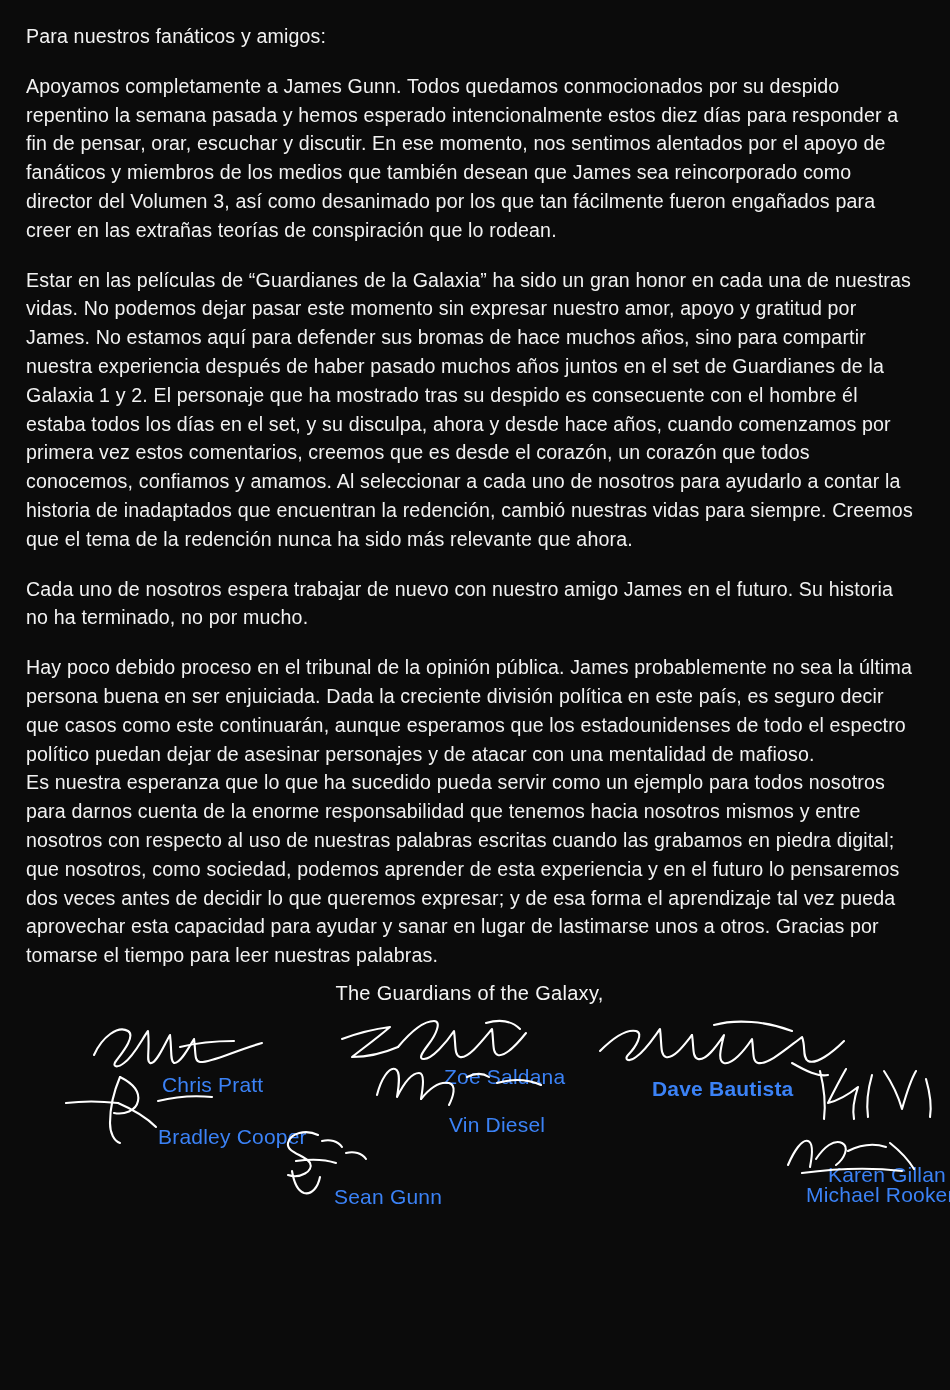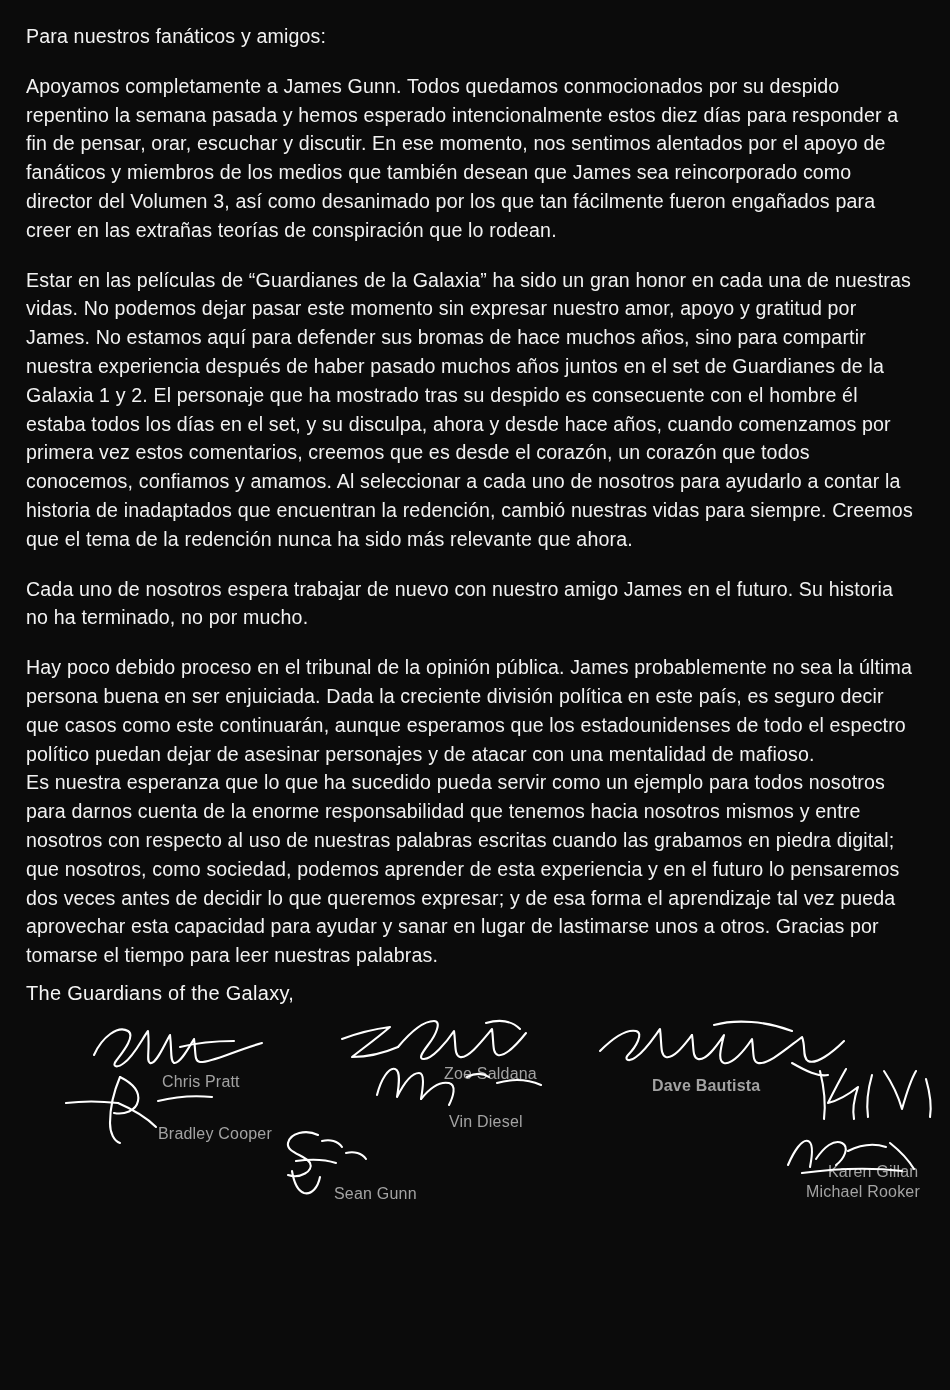--- a/index.html
+++ b/index.html
@@ -40,6 +40,7 @@
     letter-spacing: 0.3px;
     color: #f5f5f5;
     margin: 12px 0 0 0;
+    text-align: center;
   }
   .sig-area {
     position: relative;

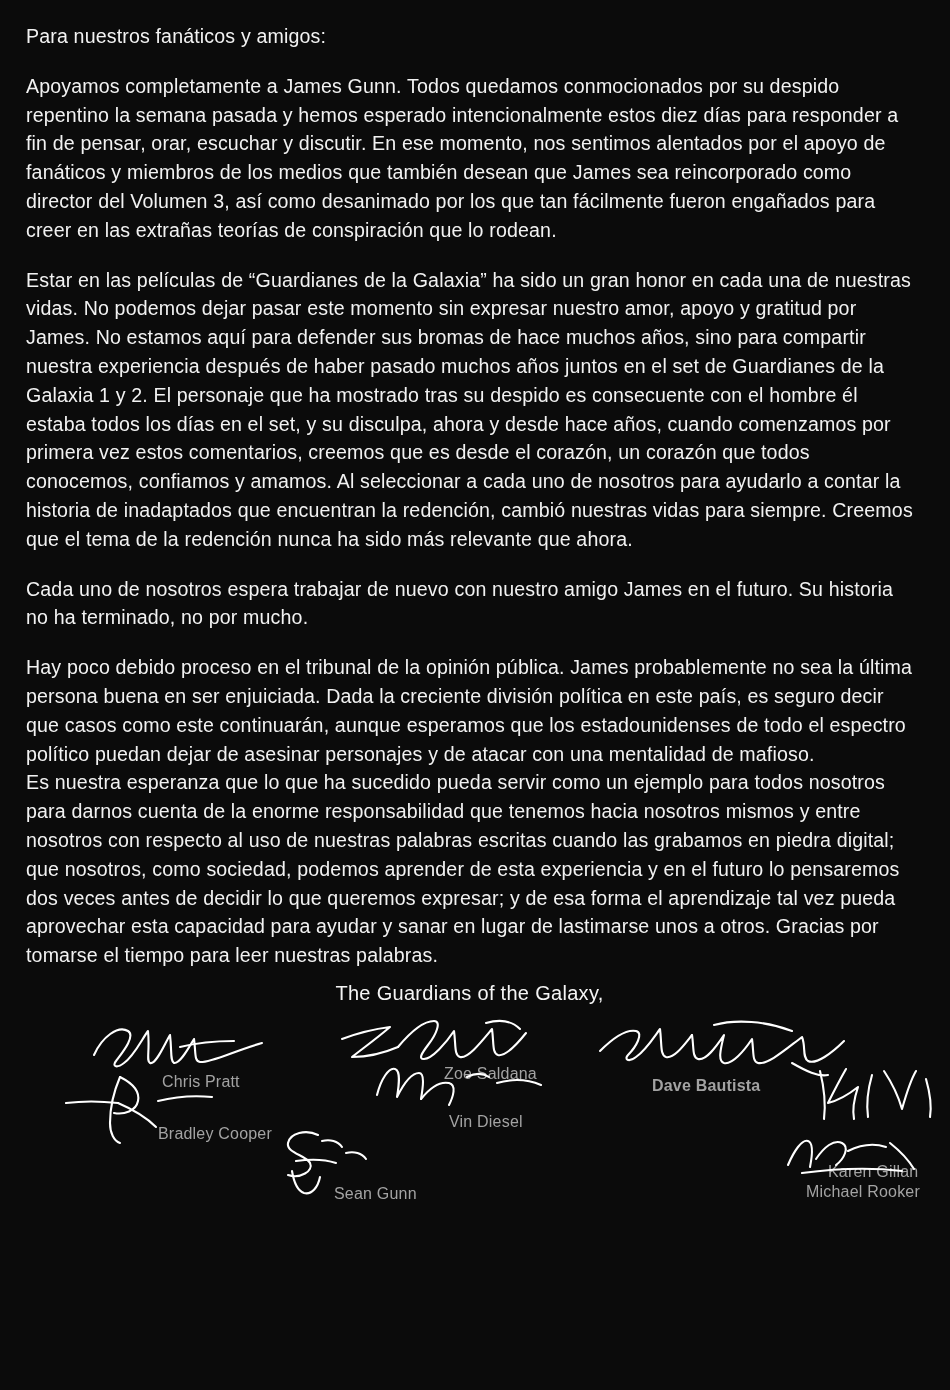--- a/index.html
+++ b/index.html
@@ -57,8 +57,8 @@
   }
   .sig-name {
     position: absolute;
-    font-size: 16px;
-    color: #a3a3a3;
+    font-size: 21px;
+    color: #3b82f6;
     letter-spacing: 0.2px;
     white-space: nowrap;
   }

